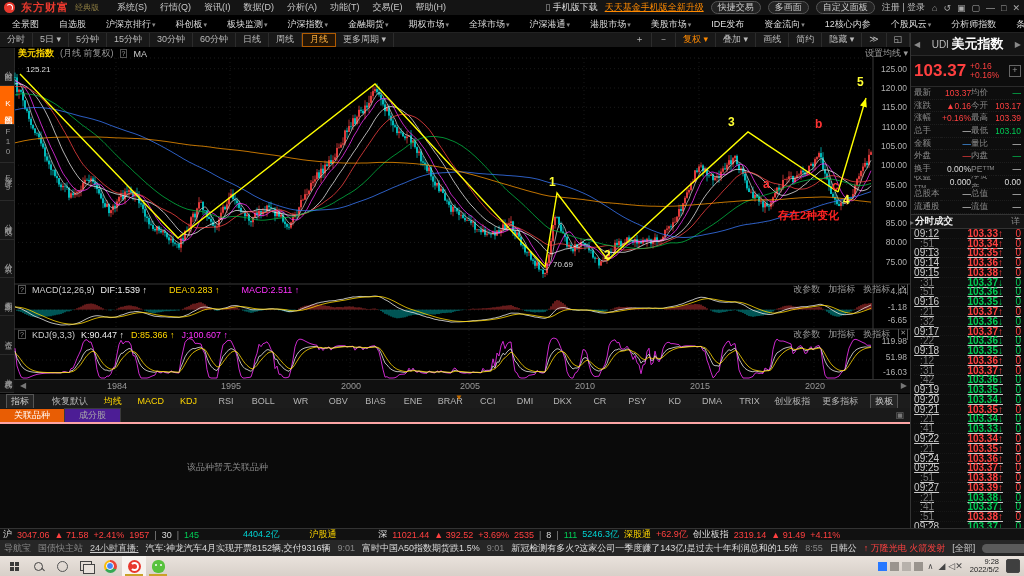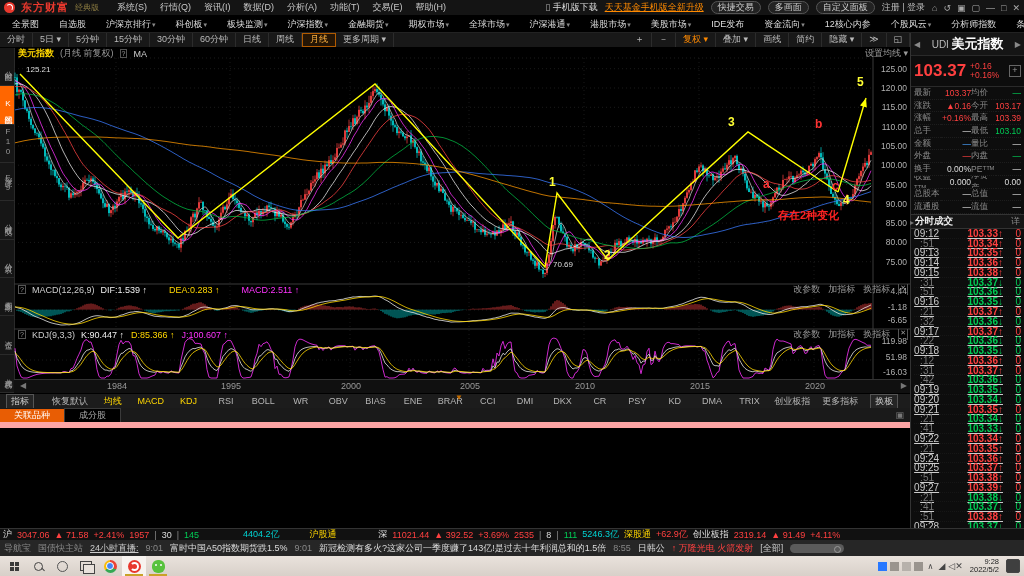--- a/index.html
+++ b/index.html
@@ -53,7 +53,7 @@
   .tabsrow .boxed{border:1px solid #555;padding:0 4px;flex:0 0 auto;margin-right:6px;color:#ccc;background:#252525;}
   .collapse-v{position:absolute;left:455px;top:-1px;color:#c06a00;font-size:8px;}
   
-  .rtabs{height:14px;background:#1a1a1a;border-bottom:6px solid #fca5a5;display:flex;align-items:flex-end;position:relative;}
+  .rtabs{height:14px;background:#1a1a1a;border-bottom:2px solid #fca5a5;display:flex;align-items:flex-end;position:relative;}
   .rtab{padding:0 14px;line-height:13px;}
   .rtab.active{background:#e85d04;color:#fff;}
   .rtab.idle{background:#000000;color:#aaa;border:1px solid #3a3a3a;border-bottom:none;}

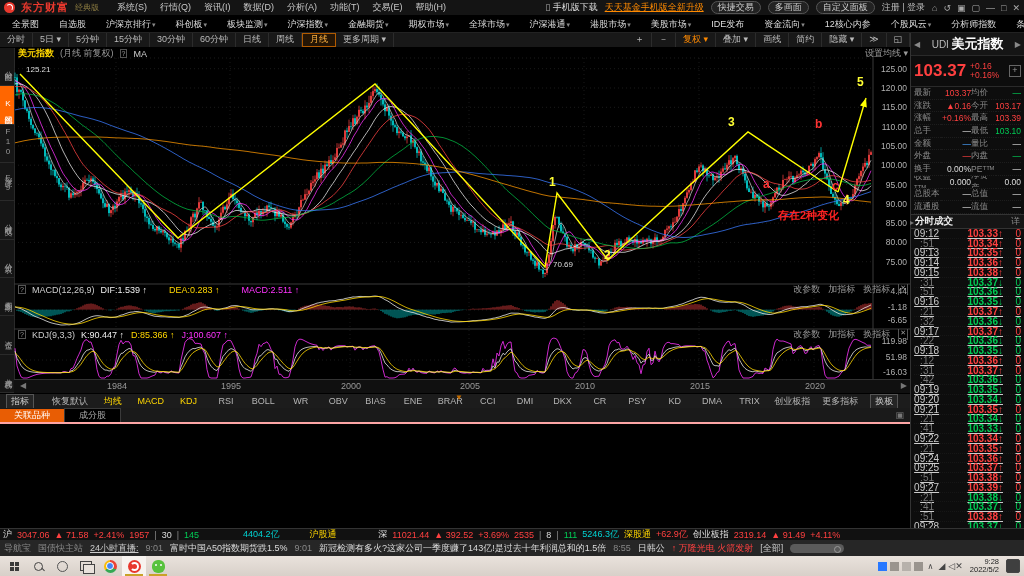--- a/index.html
+++ b/index.html
@@ -56,7 +56,7 @@
   .rtabs{height:14px;background:#1a1a1a;border-bottom:2px solid #fca5a5;display:flex;align-items:flex-end;position:relative;}
   .rtab{padding:0 14px;line-height:13px;}
   .rtab.active{background:#e85d04;color:#fff;}
-  .rtab.idle{background:#000000;color:#aaa;border:1px solid #3a3a3a;border-bottom:none;}
+  .rtab.idle{background:#4c1d95;color:#aaa;border:1px solid #3a3a3a;border-bottom:none;}
   .rtab-ico{position:absolute;right:6px;bottom:2px;color:#777;}
   .rpanel{flex:1;background:#0a0a0a;position:relative;}
   .rempty{position:absolute;left:25%;top:36%;transform:translateX(-50%);color:#8a8a8a;}

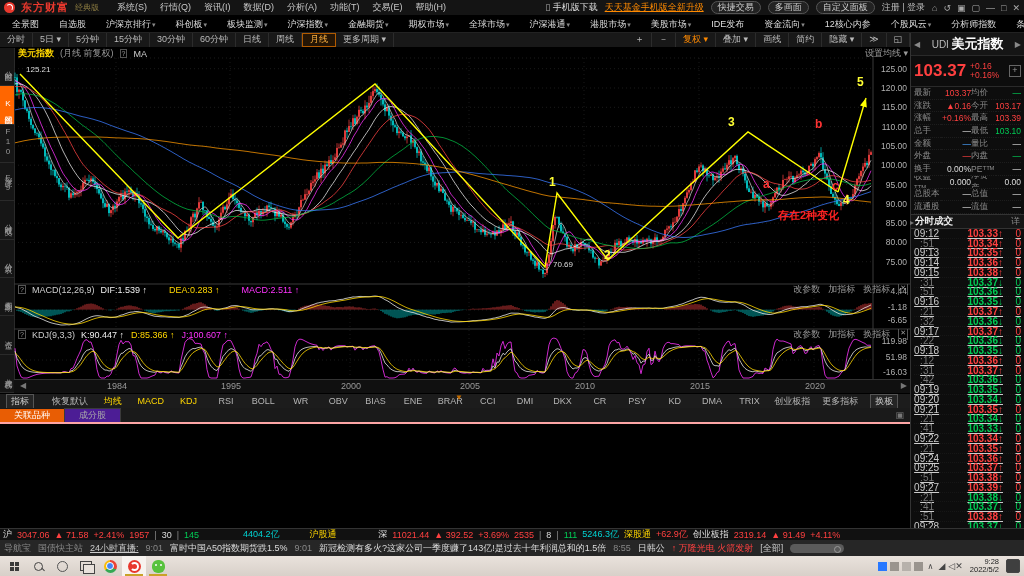--- a/index.html
+++ b/index.html
@@ -1660,6 +1660,9 @@
         <span class="rtab idle">成分股</span>
         <span class="rtab-ico">▣</span>
       </div>
+      <div class="rpanel">
+        <span class="rempty">该品种暂无关联品种</span>
+      </div>
     </div>
 
     <div class="rightcol">

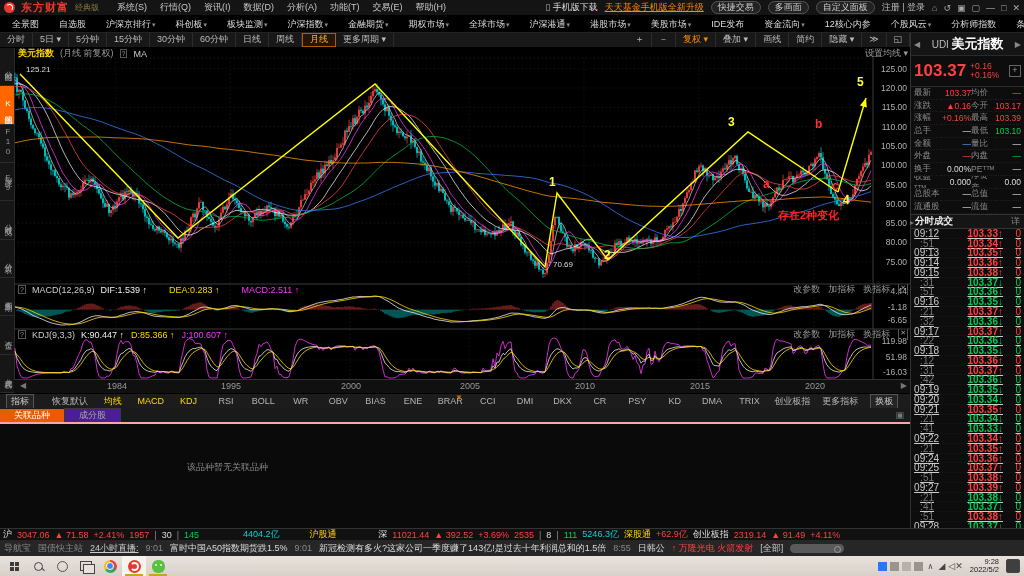--- a/index.html
+++ b/index.html
@@ -1922,6 +1922,7 @@
       <span style="color: rgb(136, 136, 136);">导航宝</span>
       <span style="color: rgb(136, 136, 136);">国债快主站</span>
       <span style="color: rgb(204, 204, 204); text-decoration: underline;">24小时直播:</span>
+      <span style="color: rgb(221, 221, 221);">汽车:神龙汽车4月实现开票8152辆,交付9316辆</span>
       <span style="color: rgb(136, 136, 136);">9:01</span>
       <span style="color: rgb(221, 221, 221);">富时中国A50指数期货跌1.5%</span>
       <span style="color: rgb(136, 136, 136);">9:01</span>

